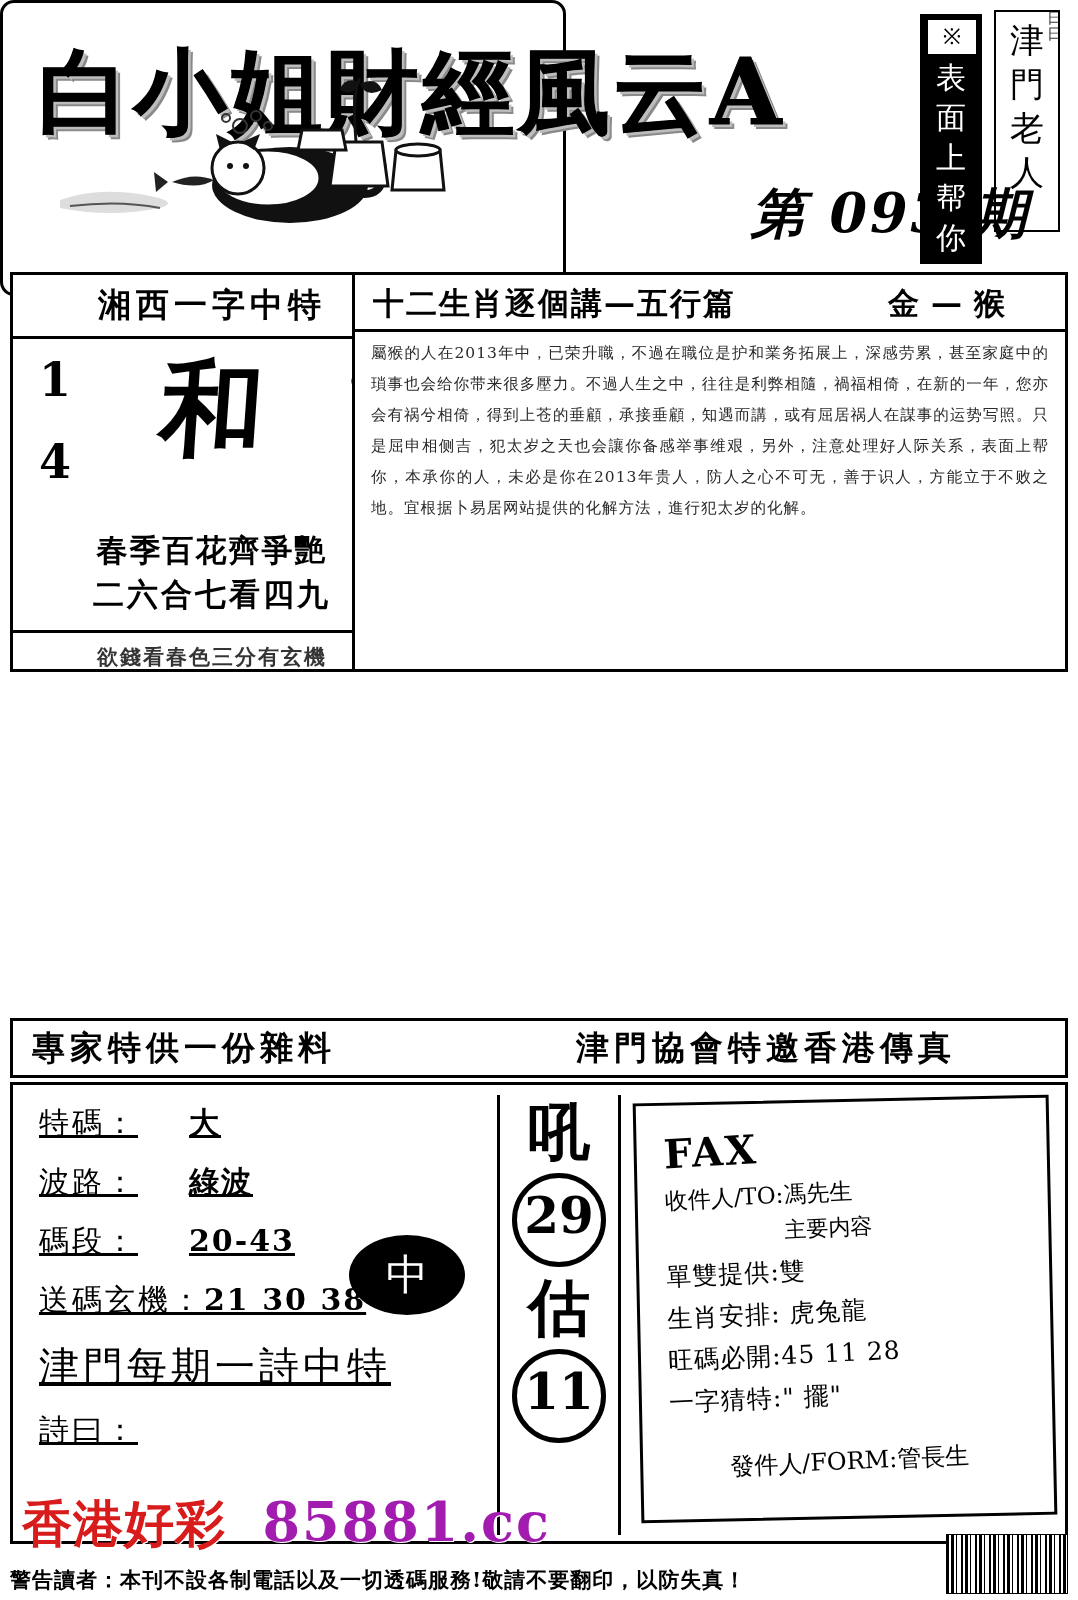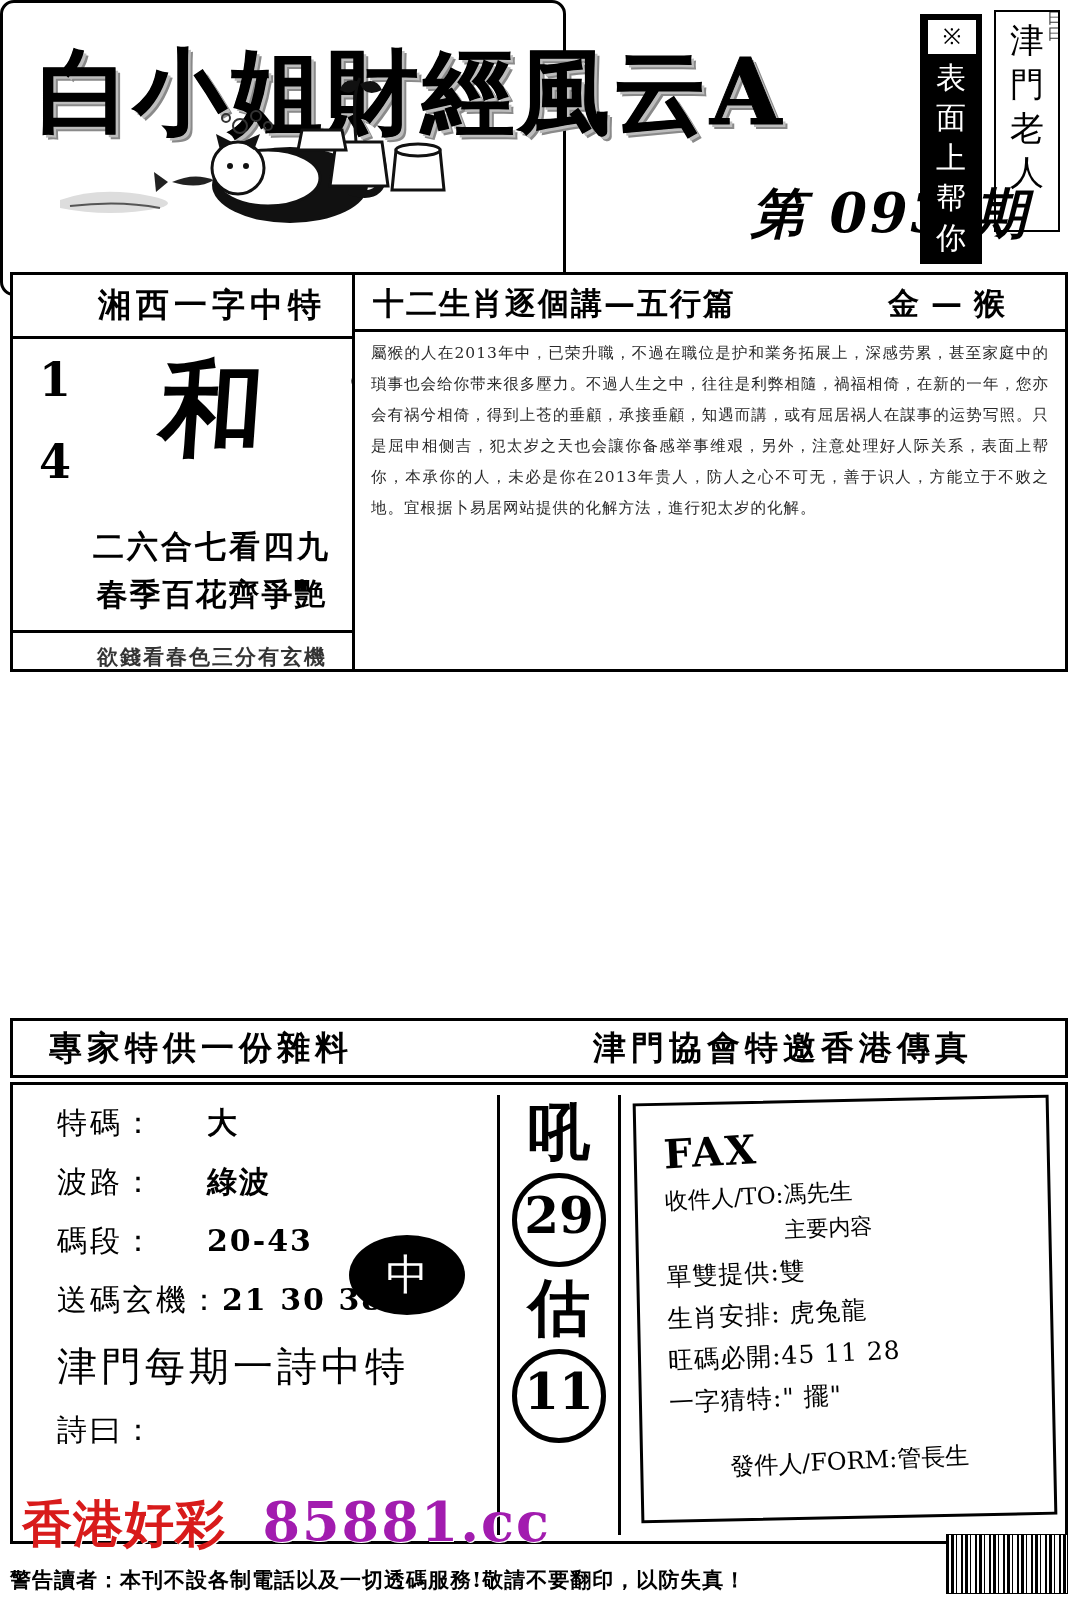--- a/index.html
+++ b/index.html
@@ -473,8 +473,8 @@
       </div>
     </div>
 
+    <div class="phrase second">春季百花齊爭艷</div>
     <div class="phrase">二六合七看四九</div>
-    <div class="phrase second">春季百花齊爭艷</div>
     <div class="divider" style="margin-top:14px;"></div>
     <div class="footer-note">欲錢看春色三分有玄機</div>
   </div>

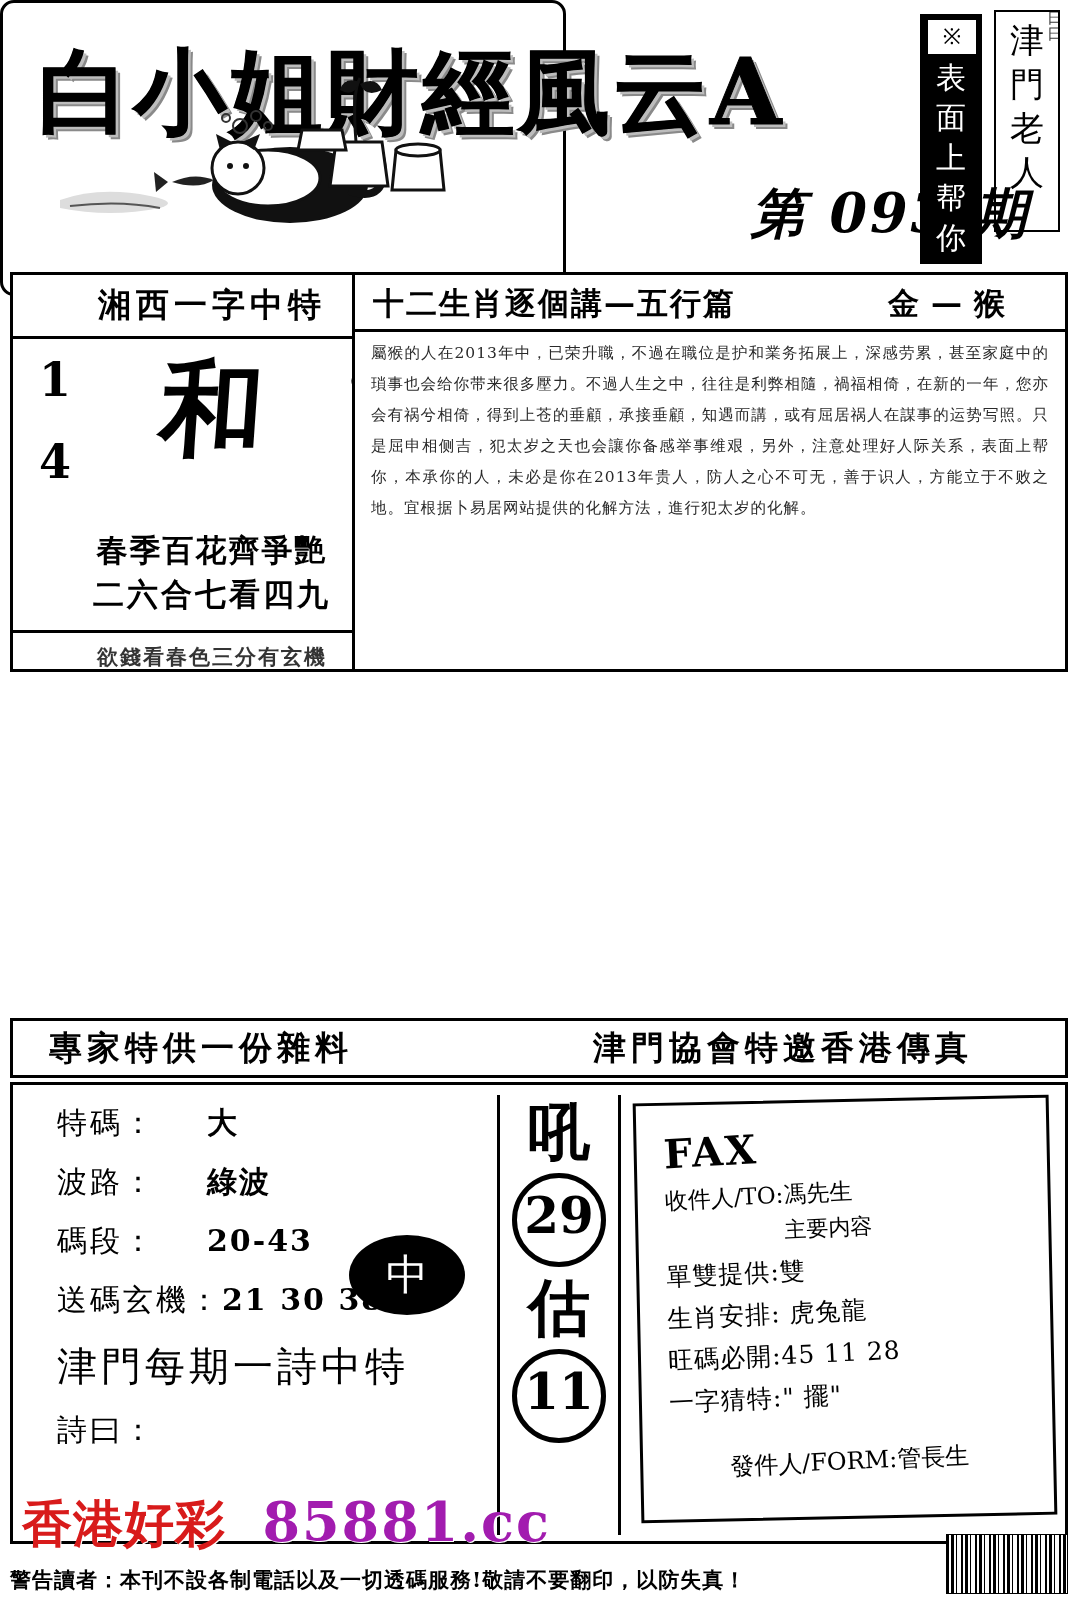--- a/index.html
+++ b/index.html
@@ -274,7 +274,7 @@
     letter-spacing: 5px;
     white-space: nowrap;
   }
-  .banner-left { padding-left: 36px; width: 520px;}
+  .banner-left { padding-left: 19px; width: 520px;}
   .banner-right { padding-left: 24px; }
 
   

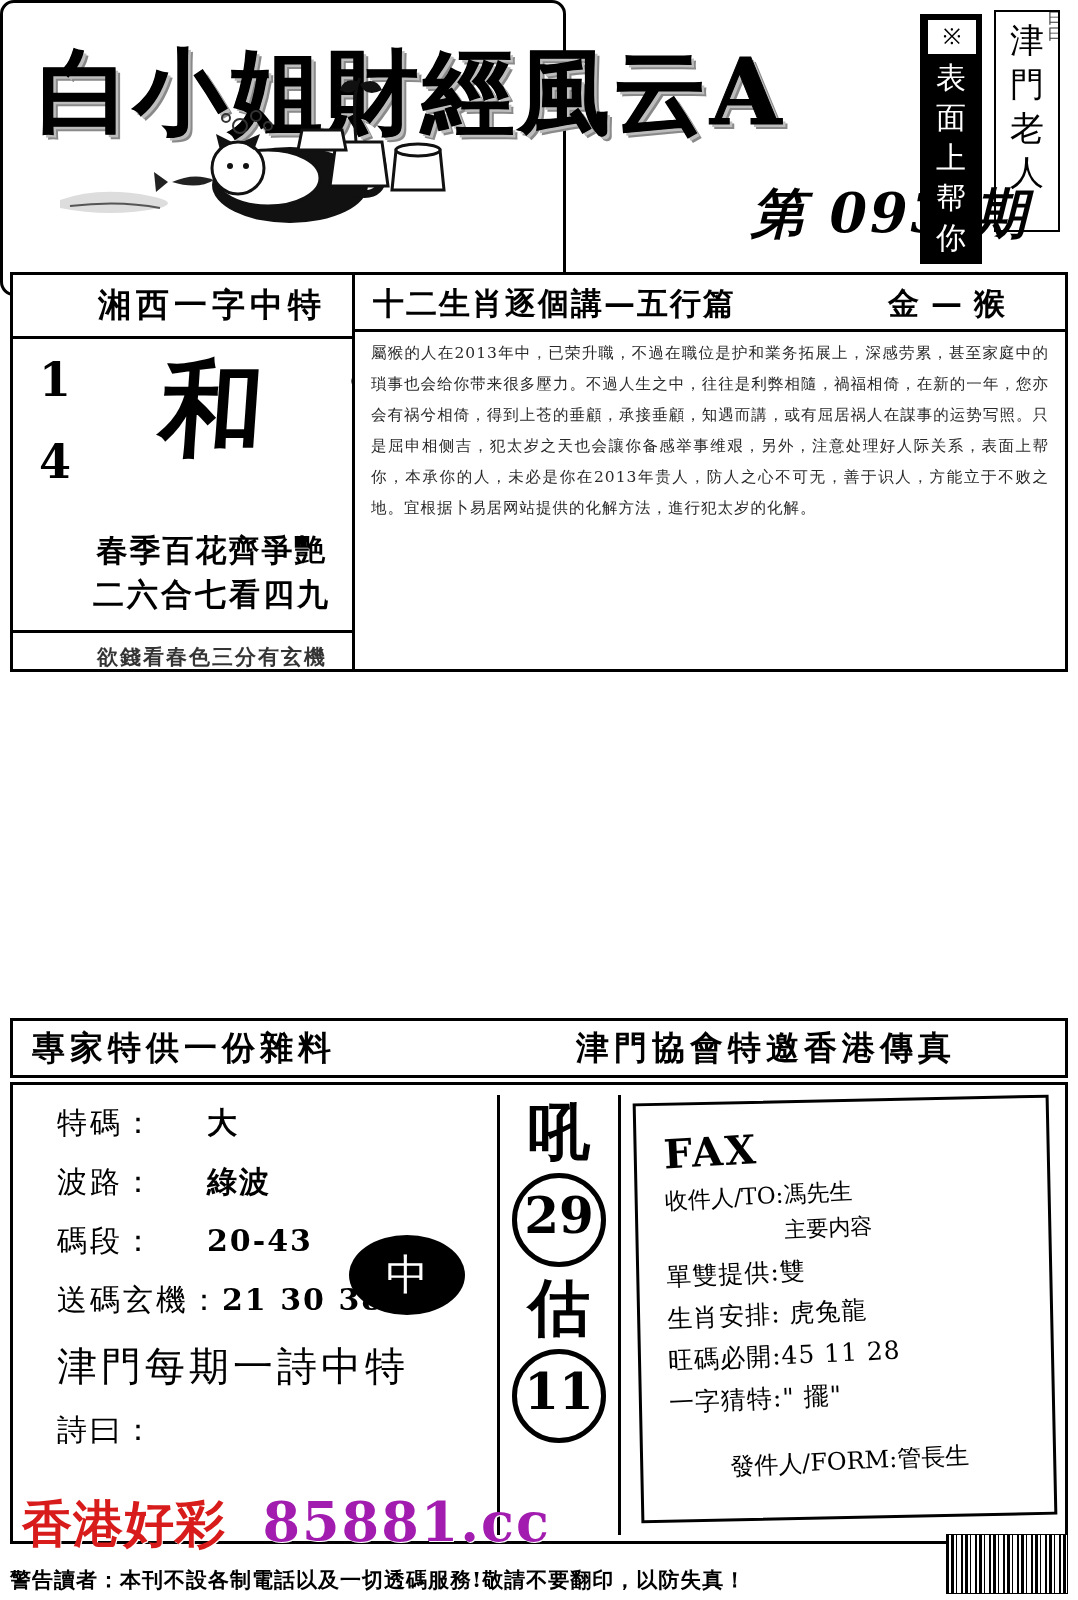--- a/index.html
+++ b/index.html
@@ -285,8 +285,9 @@
   }
   .info-list {
     position: absolute;
-    left: 44px; top: 18px;
+    left: 26px; top: 18px;
     width: 470px;
+    text-decoration: underline;
   }
   .info-row {
     display: flex;

